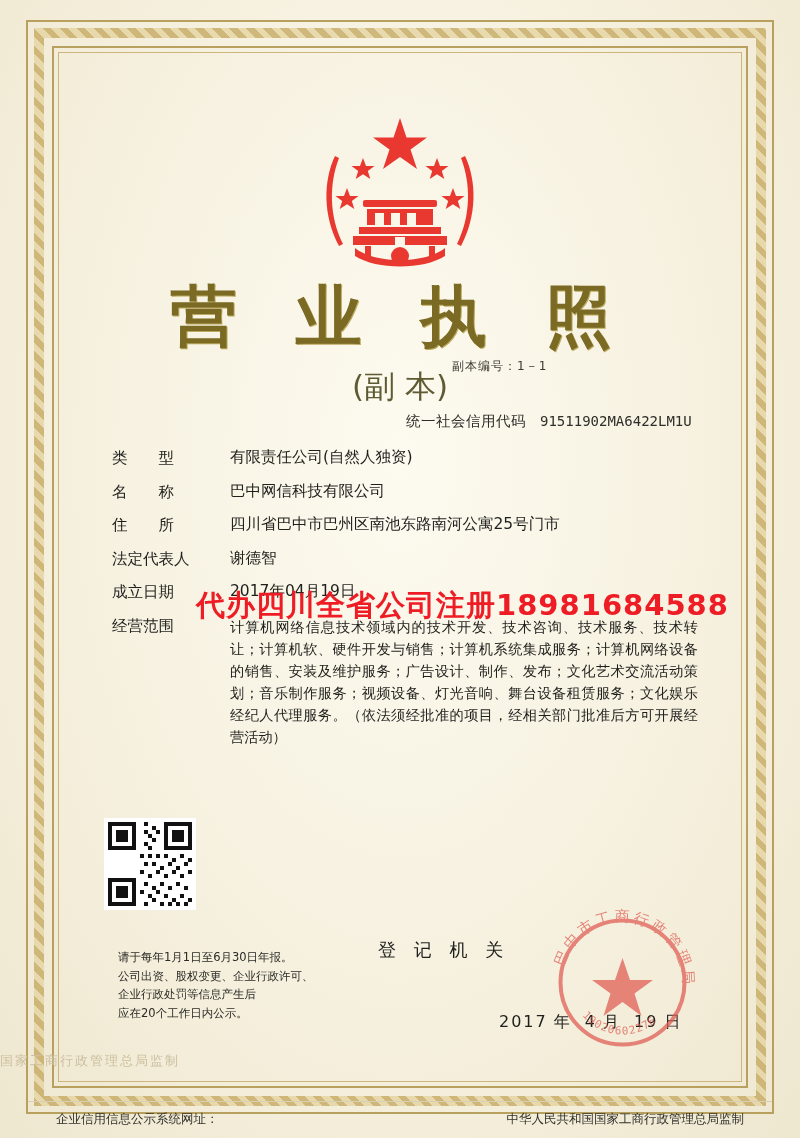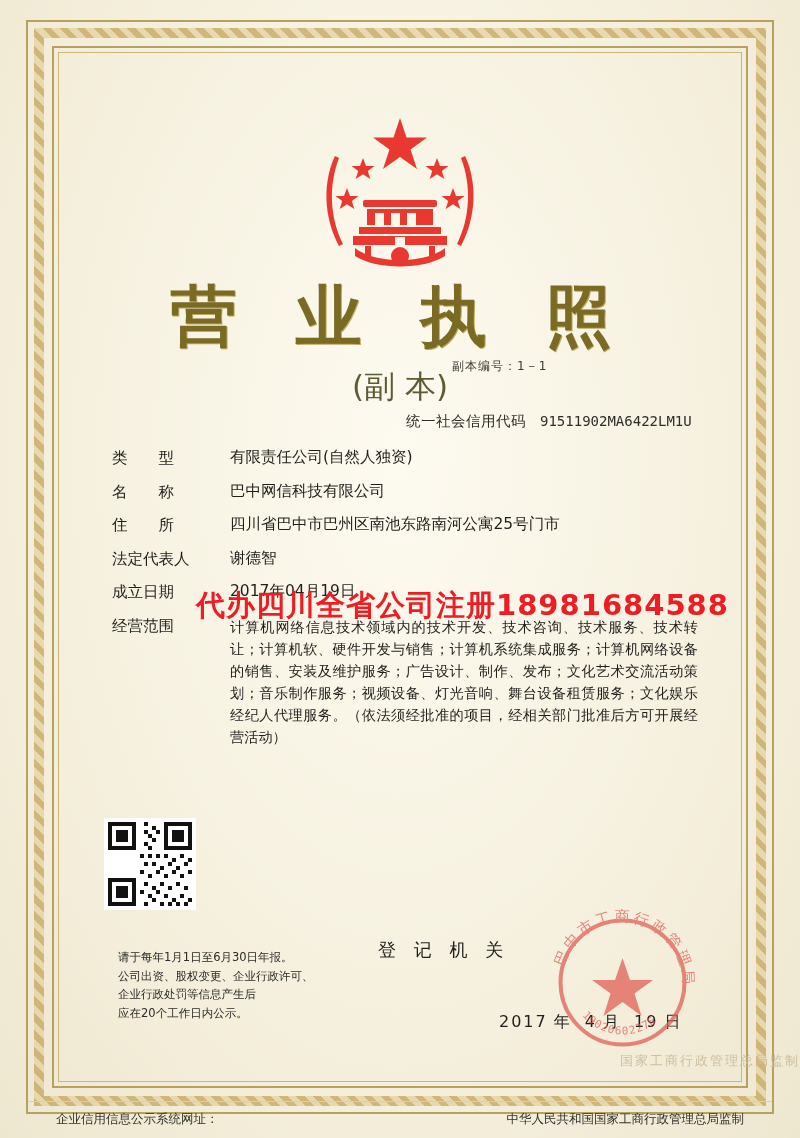--- a/index.html
+++ b/index.html
@@ -164,7 +164,7 @@
   
   .faint{
     position:absolute;left:0;right:0;top:1052px;
-    text-align:right;
+    text-align:left;
     font-size:13px;
     color:#cdbfa0;
     font-family:"DejaVu Sans","Liberation Sans",sans-serif;

